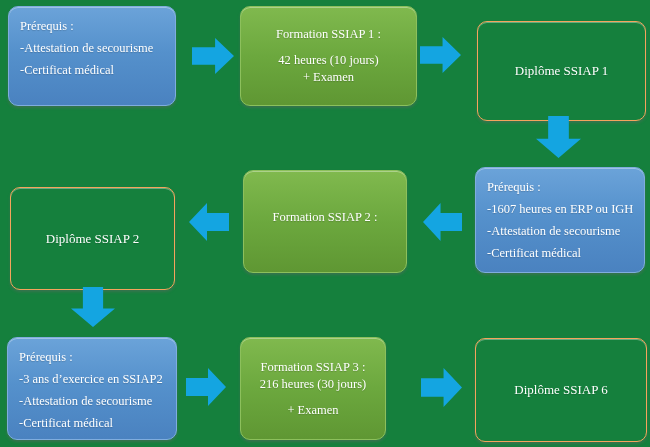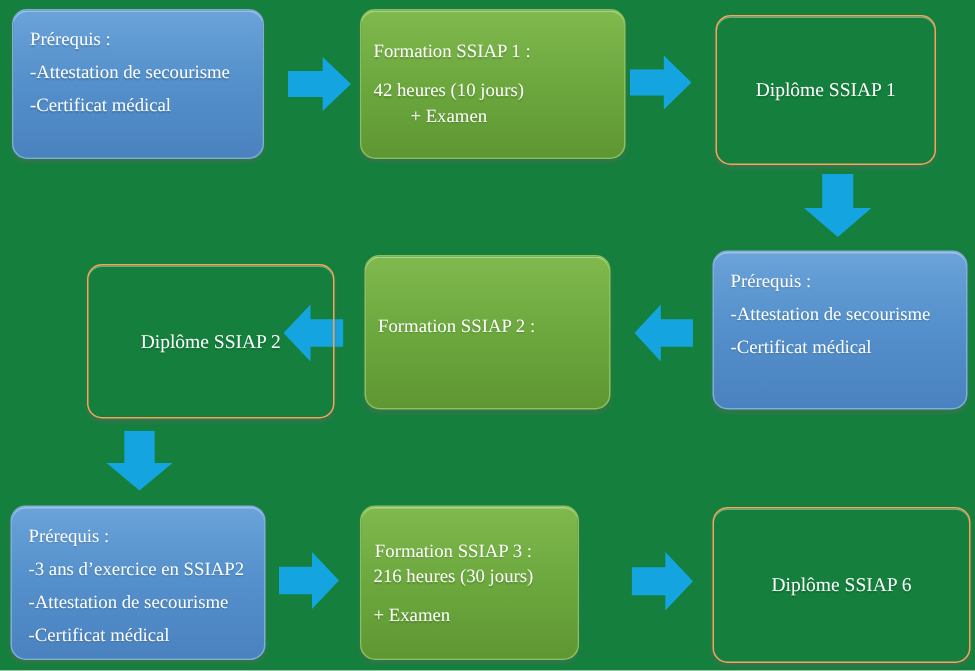--- a/index.html
+++ b/index.html
@@ -22,7 +22,7 @@
   .node.green{
     background:linear-gradient(180deg,#80b94e 0%,#6ca83e 50%,#5f9733 100%);
     border:1px solid #8cc05c;
-    display:flex;flex-direction:column;justify-content:center;align-items:flex-start;
+    display:flex;flex-direction:column;justify-content:center;align-items:center;
     text-align:center;font-size:12.5px;padding:6px 8px;
   }
   .green .para{white-space:pre-line;line-height:17px;margin:0;}

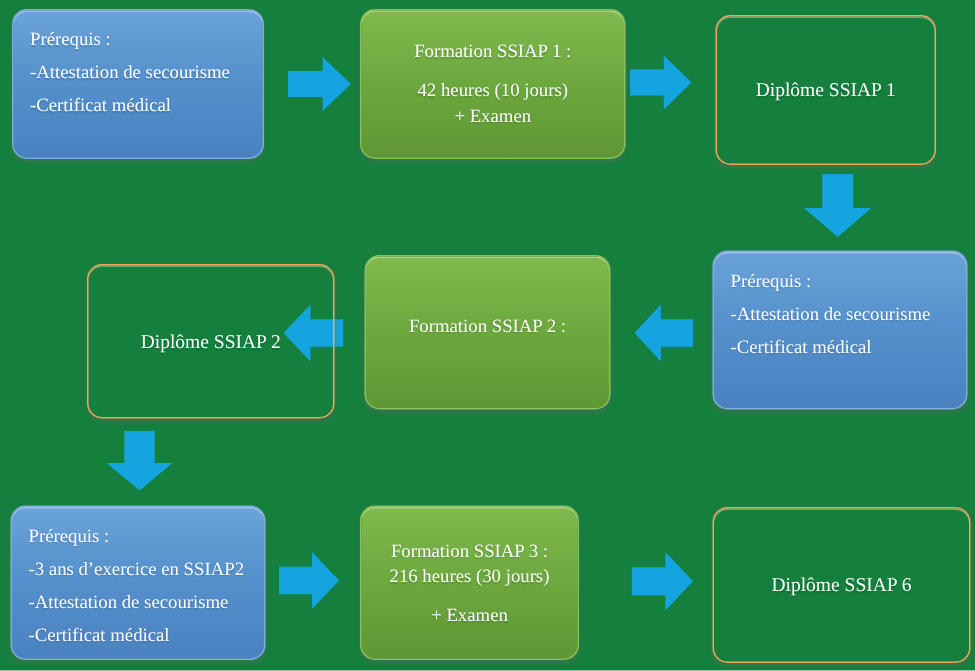--- a/index.html
+++ b/index.html
@@ -59,7 +59,7 @@
 
   <div class="arrow right" style="left:420px;top:37px;width:41px;height:36px;"></div>
 
-  <div class="node orange" style="left:477px;top:10px;width:147px;height:100px;">
+  <div class="node orange" style="left:477px;top:21px;width:169px;height:100px;">
     <span>Diplôme SSIAP 1</span>
   </div>
 

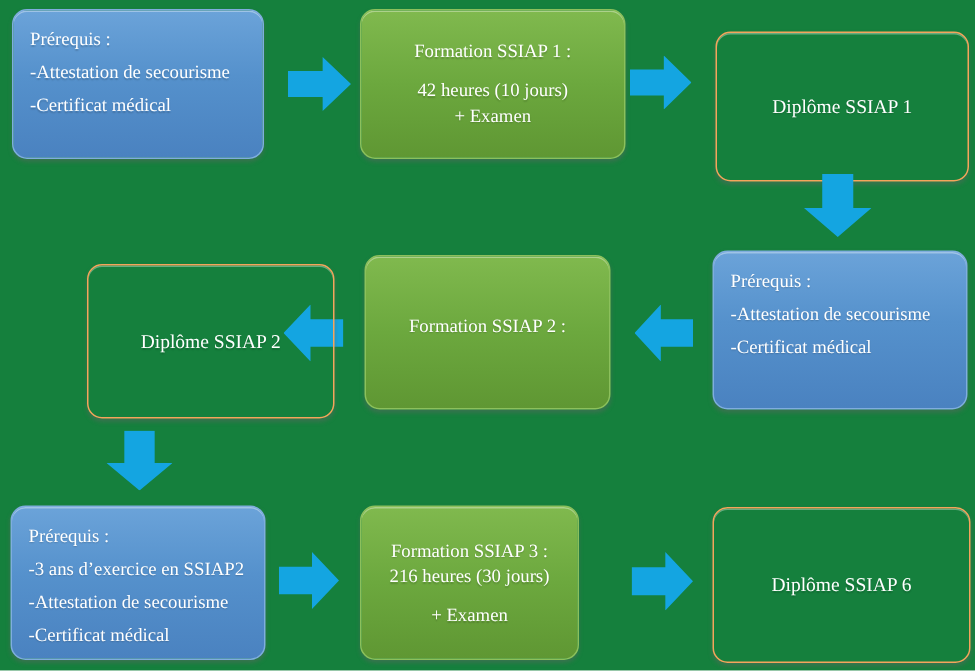--- a/index.html
+++ b/index.html
@@ -67,6 +67,7 @@
 
   <div class="node blue" style="left:475px;top:167px;width:170px;height:106px;">
     <div class="bline">Prérequis :</div>
+    <div class="bline">-1607 heures en ERP ou IGH</div>
     <div class="bline">-Attestation de secourisme</div>
     <div class="bline">-Certificat médical</div>
   </div>

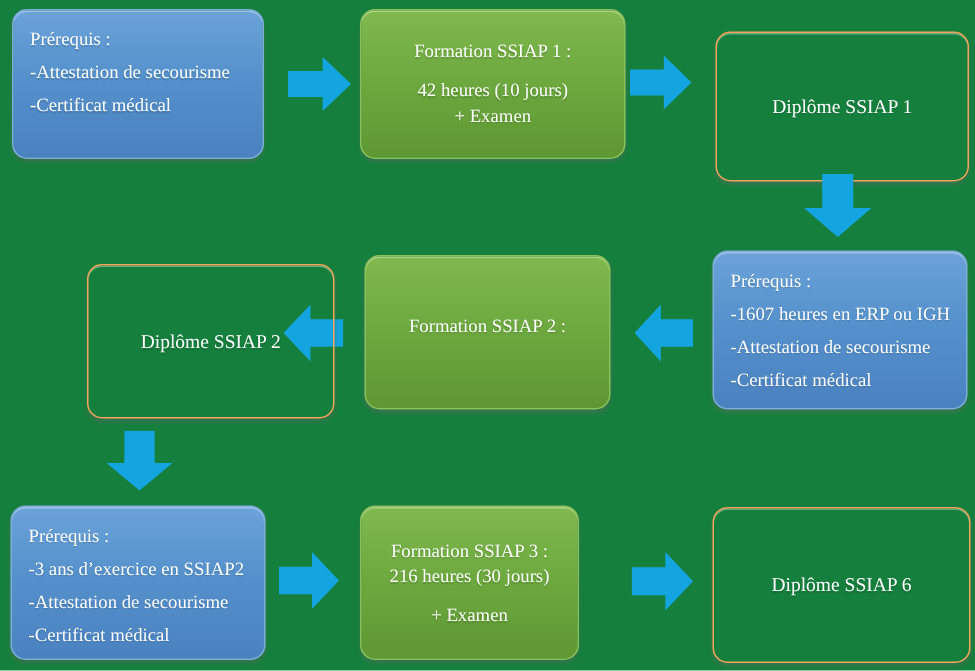--- a/index.html
+++ b/index.html
@@ -80,7 +80,7 @@
 
   <div class="arrow left" style="left:189px;top:203px;width:40px;height:38px;"></div>
 
-  <div class="node orange" style="left:10px;top:176px;width:165px;height:103px;margin-left:48px;">
+  <div class="node orange" style="left:10px;top:187px;width:165px;height:103px;">
     <span>Diplôme SSIAP 2</span>
   </div>
 

